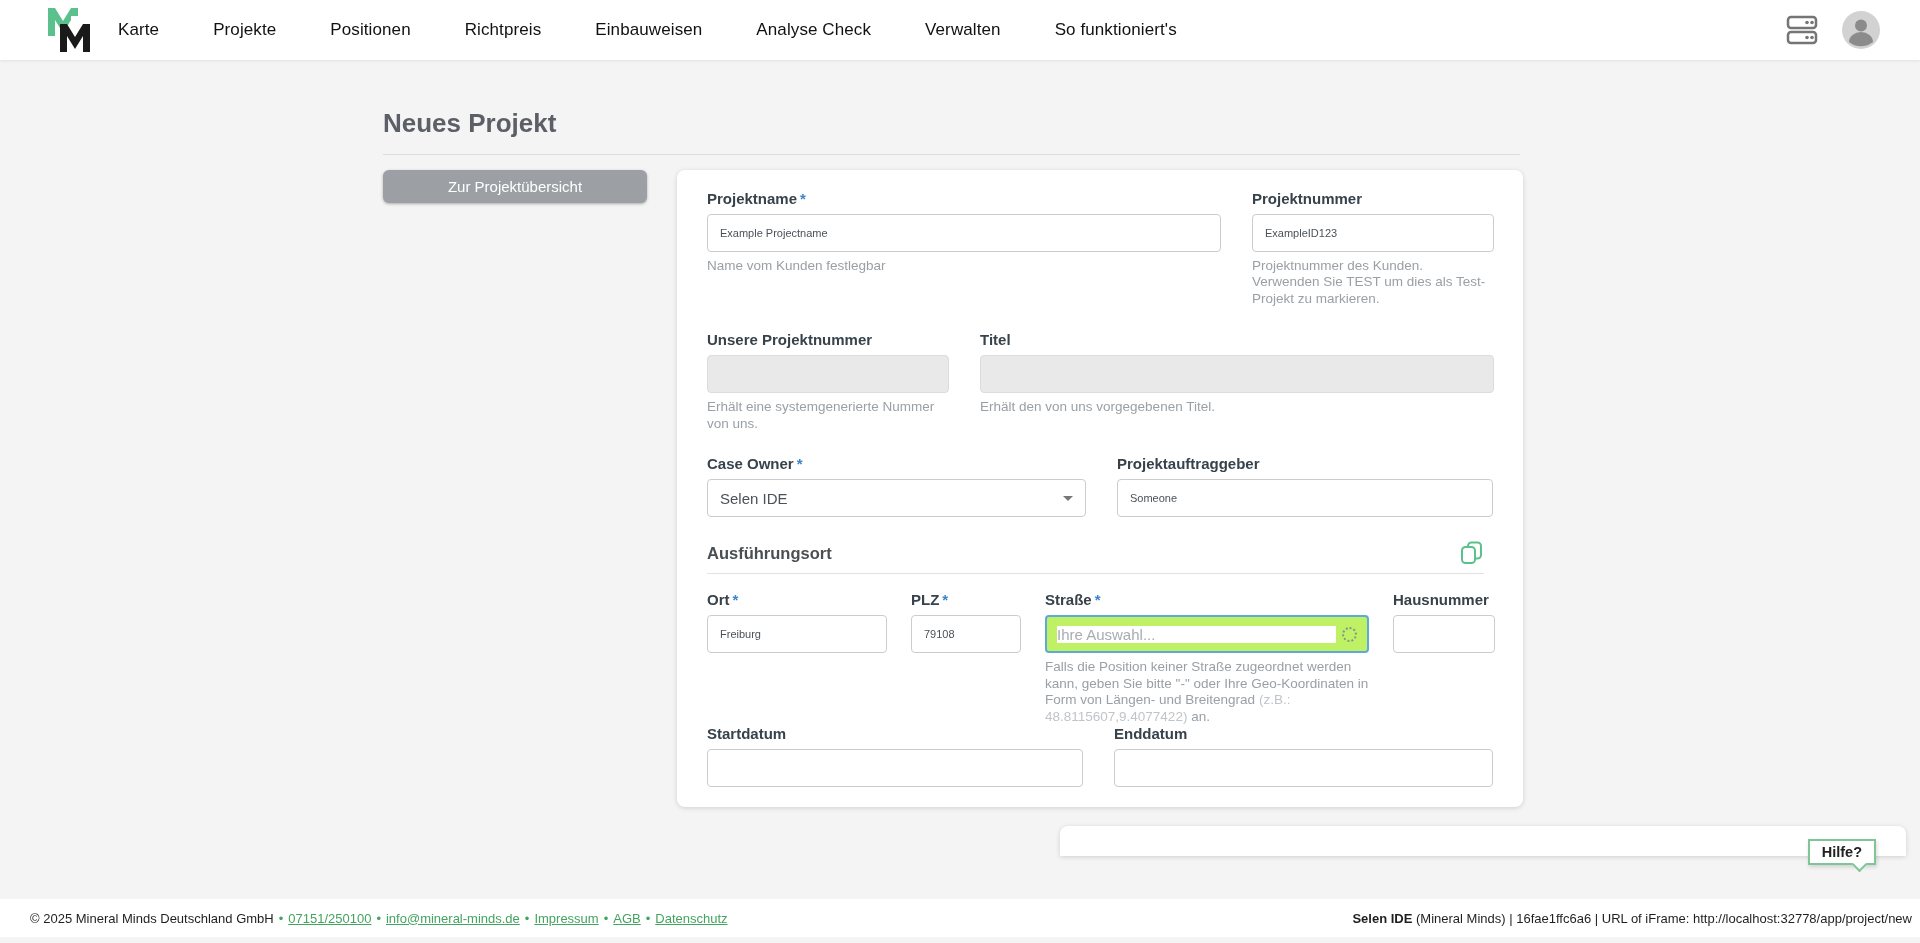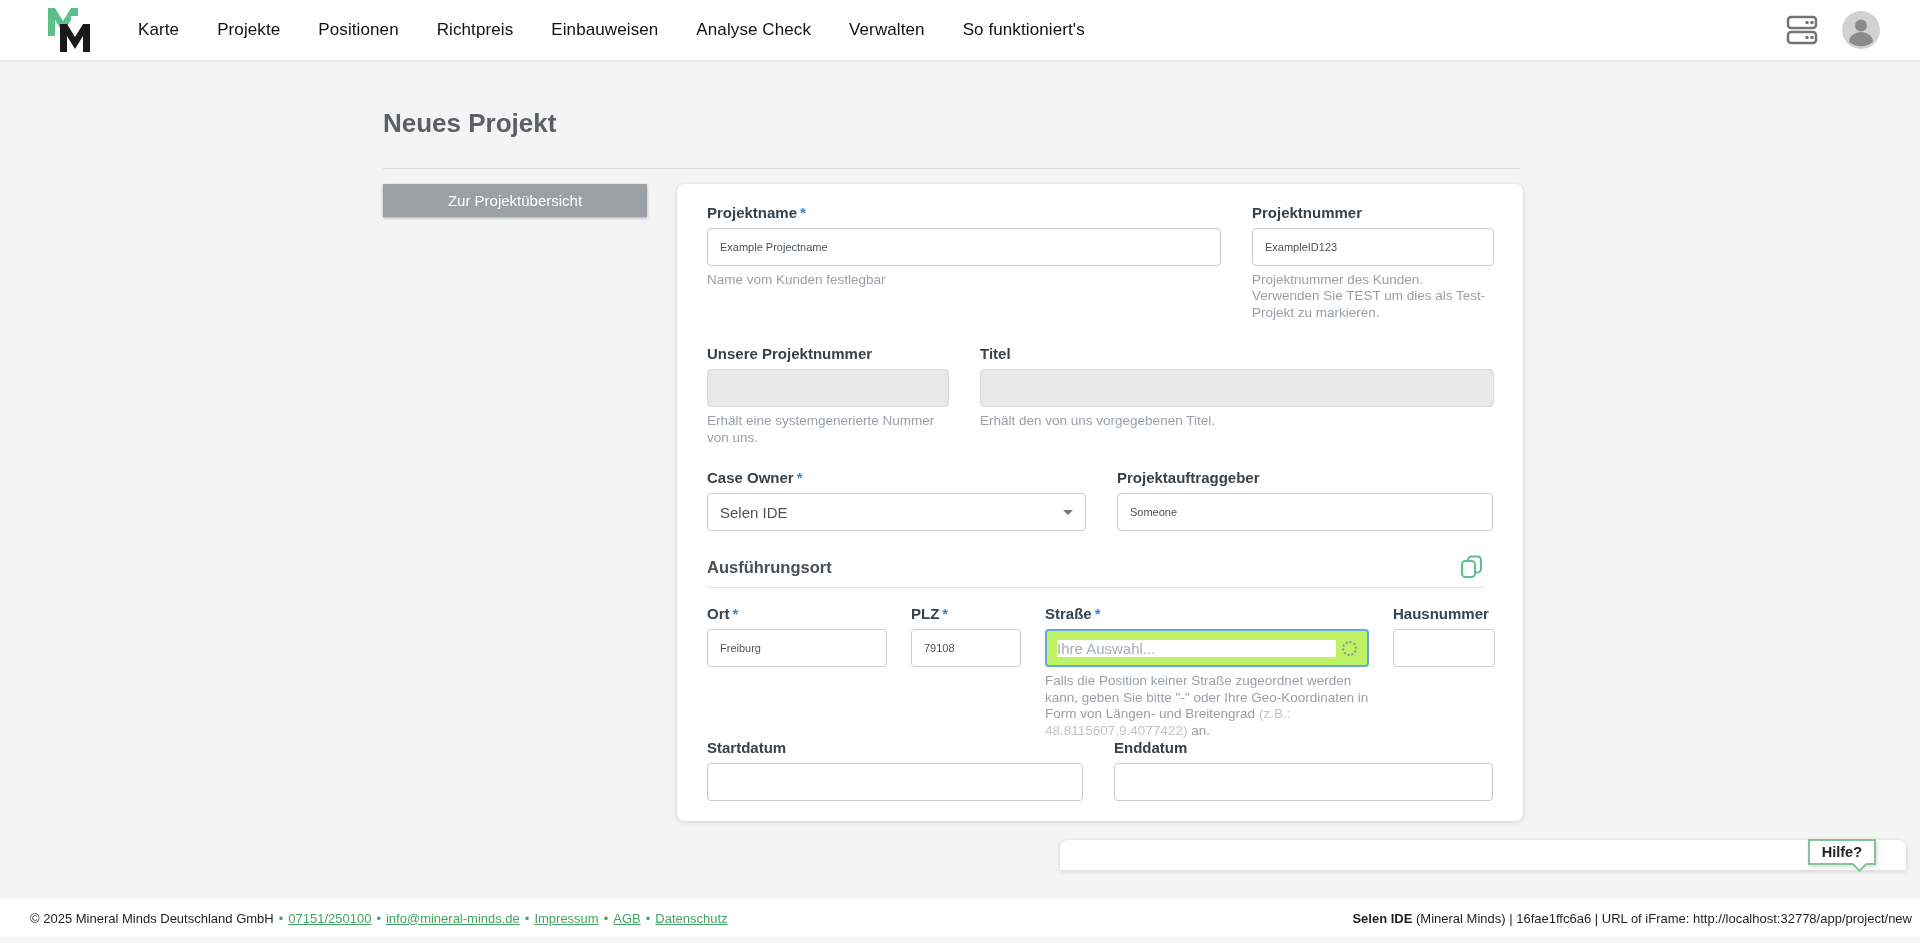--- a/index.html
+++ b/index.html
@@ -16,7 +16,7 @@
     box-shadow:0 1px 3px rgba(0,0,0,0.08); position:relative; z-index:5;
   }
   .logo { margin-left:40px; width:62px; height:52px; display:flex; align-items:center; }
-  .nav { display:flex; align-items:center; margin-left:36px; gap:38px; }
+  .nav { display:flex; align-items:center; margin-left:16px; gap:54px; }
   .nav a {
     text-decoration:none; color:#111; font-size:17px; font-weight:500;
     letter-spacing:0.1px; cursor:pointer; white-space:nowrap;

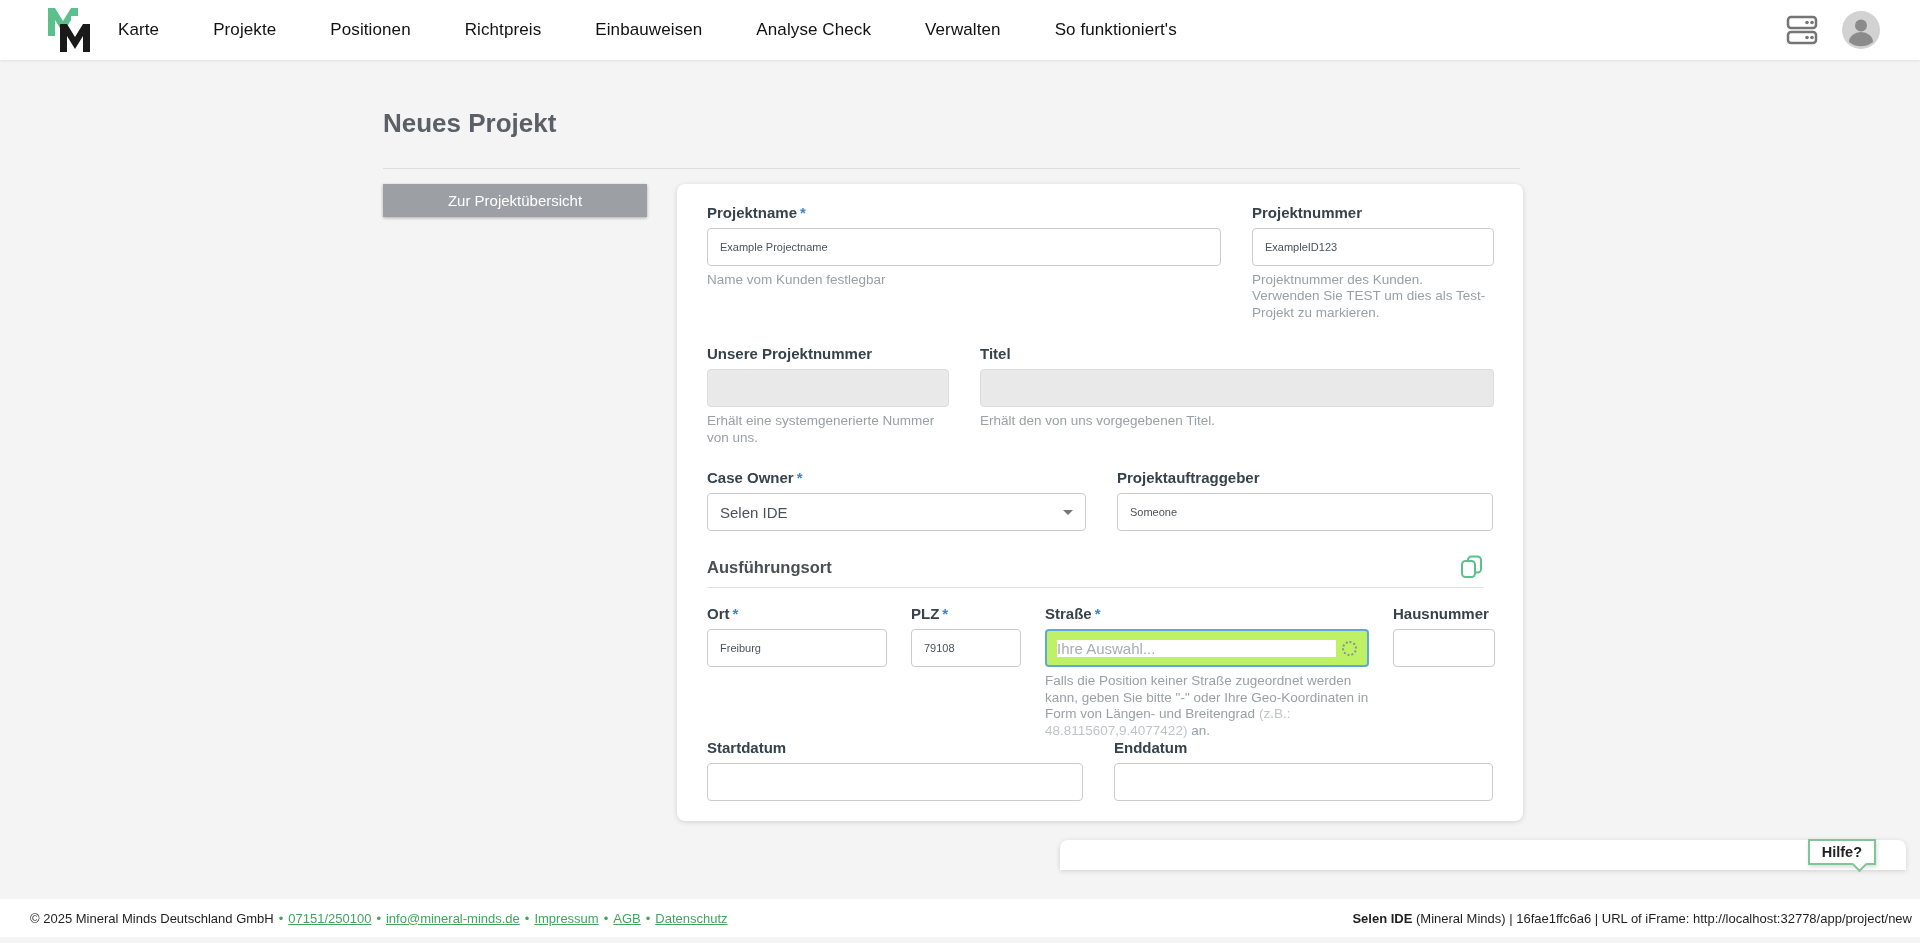--- a/index.html
+++ b/index.html
@@ -28,7 +28,7 @@
   .content { padding:46px 0 0 383px; }
   .page-title {
     font-size:26px; font-weight:700; color:#5c6066; line-height:34px;
-    padding-bottom:28px; border-bottom:1px solid #ddd; width:1137px;
+    padding-bottom:14px; border-bottom:1px solid #ddd; width:1137px;
   }
   .main-row { display:flex; margin-top:15px; align-items:flex-start; }
   .back-btn {

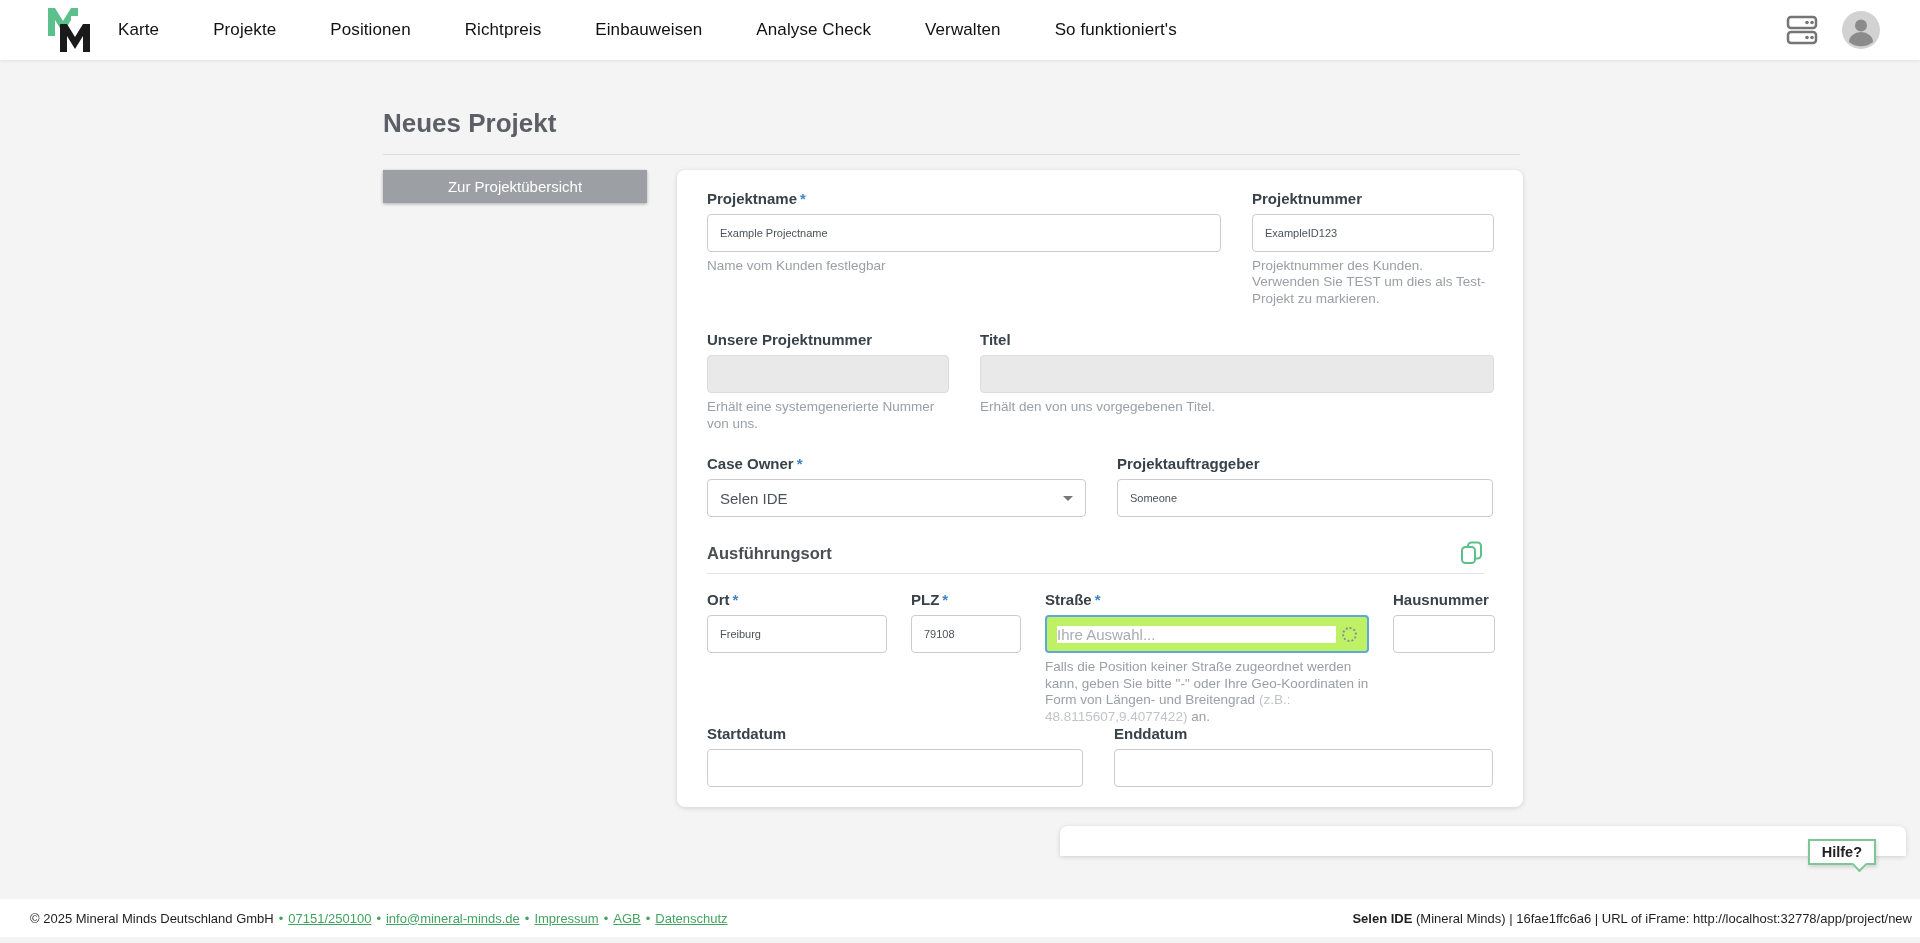--- a/index.html
+++ b/index.html
@@ -33,7 +33,7 @@
   .main-row { display:flex; margin-top:15px; align-items:flex-start; }
   .back-btn {
     width:264px; height:33px; background:#9ca0a5; color:#fff; border:none;
-    border-radius:0; font-size:15px; font-family:inherit; cursor:pointer;
+    border-radius:6px; font-size:15px; font-family:inherit; cursor:pointer;
     box-shadow:0 1px 3px rgba(0,0,0,0.3); flex:none;
   }
 

